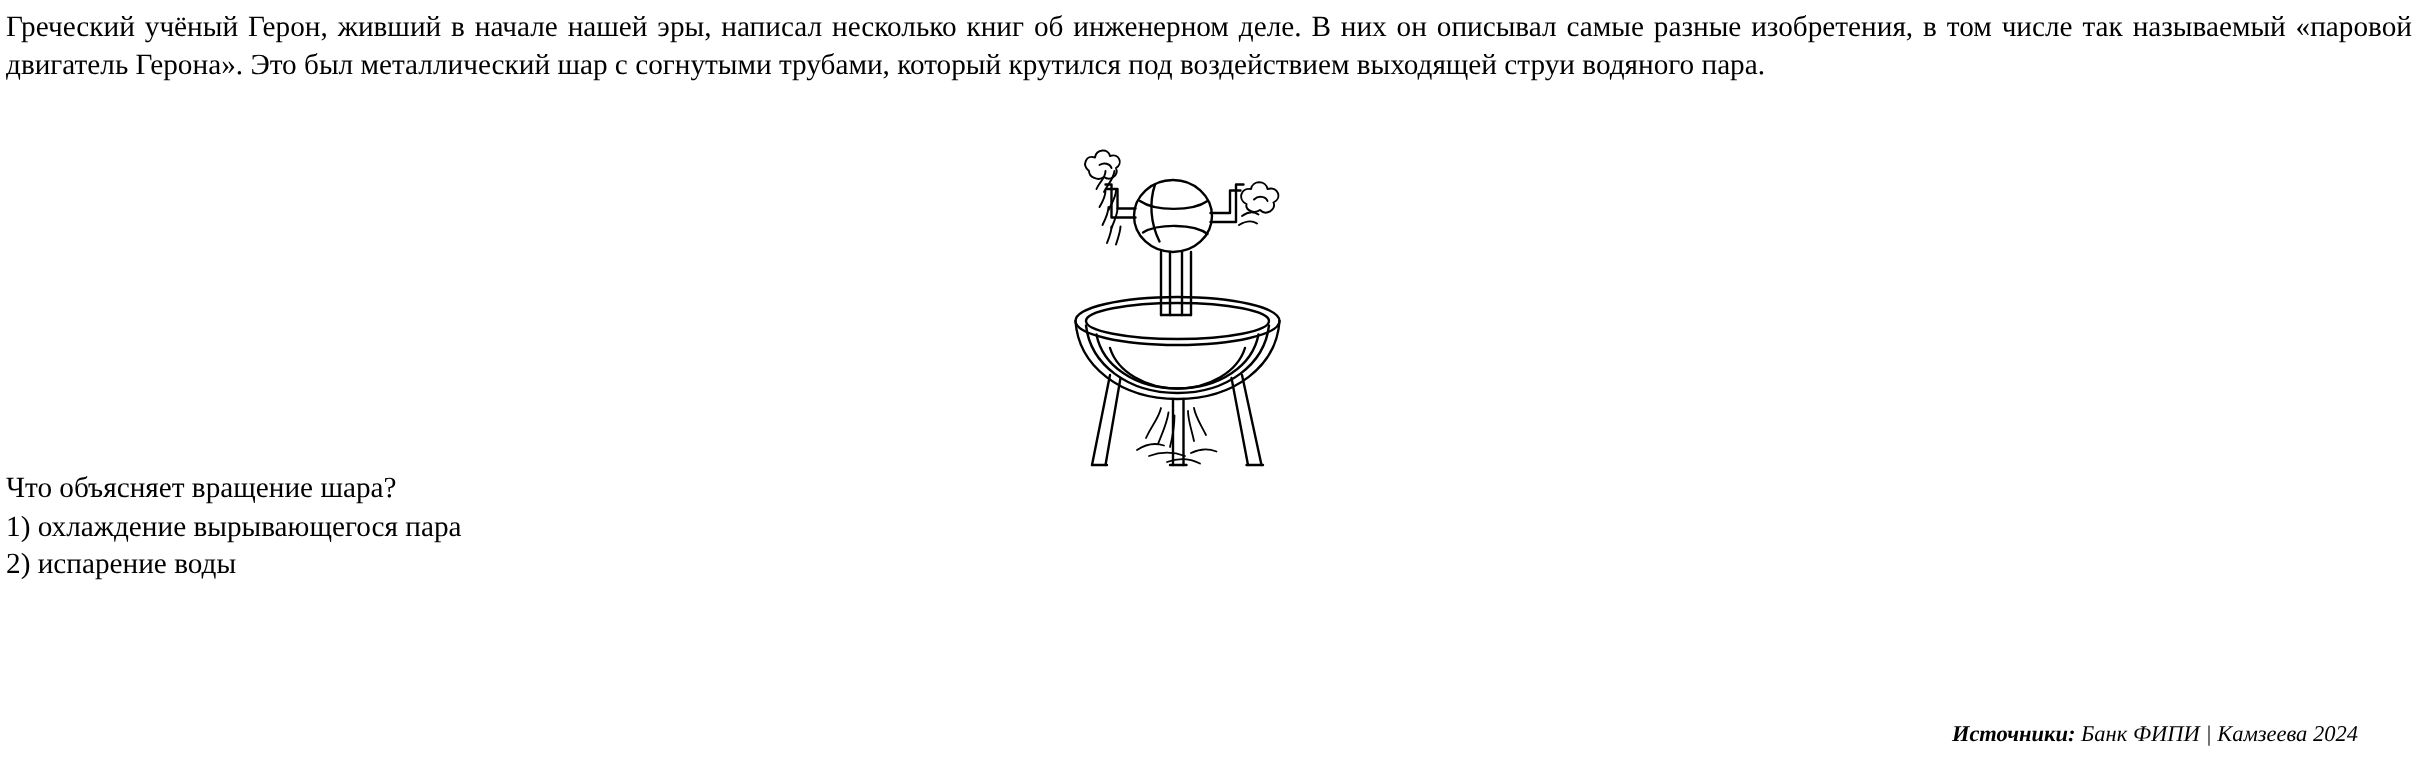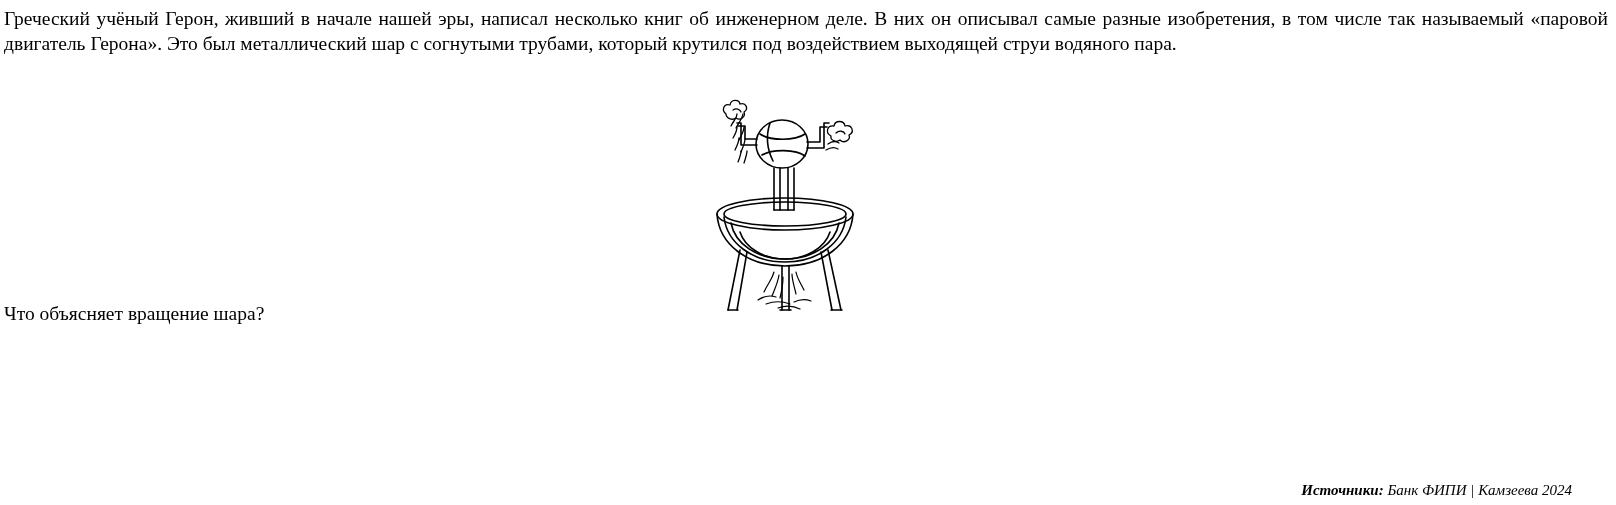--- a/index.html
+++ b/index.html
@@ -43,7 +43,7 @@
   .question-block {
     position: absolute;
     left: 4px;
-    top: 301px;
+    top: 313px;
     width: 800px;
   }
   .question-text {

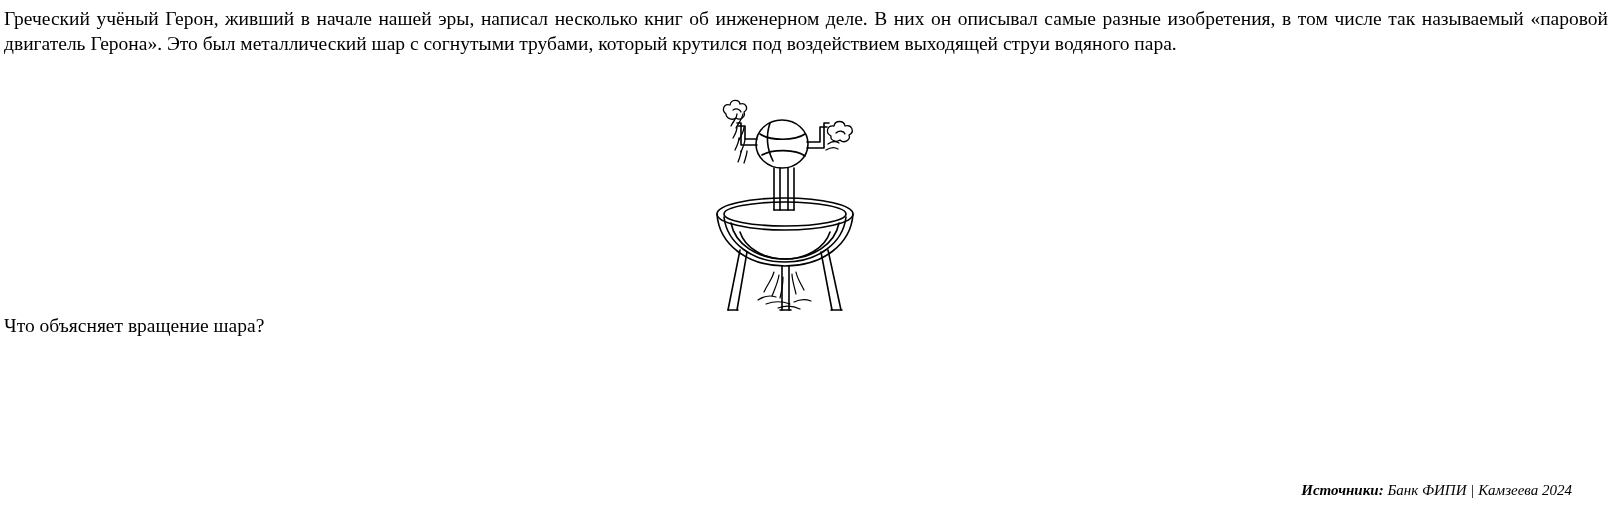--- a/index.html
+++ b/index.html
@@ -160,6 +160,7 @@
   <div class="question-block">
     <div class="question-text">Что объясняет вращение шара?</div>
     <ul class="options">
+      <li>1) охлаждение вырывающегося пара</li>
     </ul>
   </div>
 

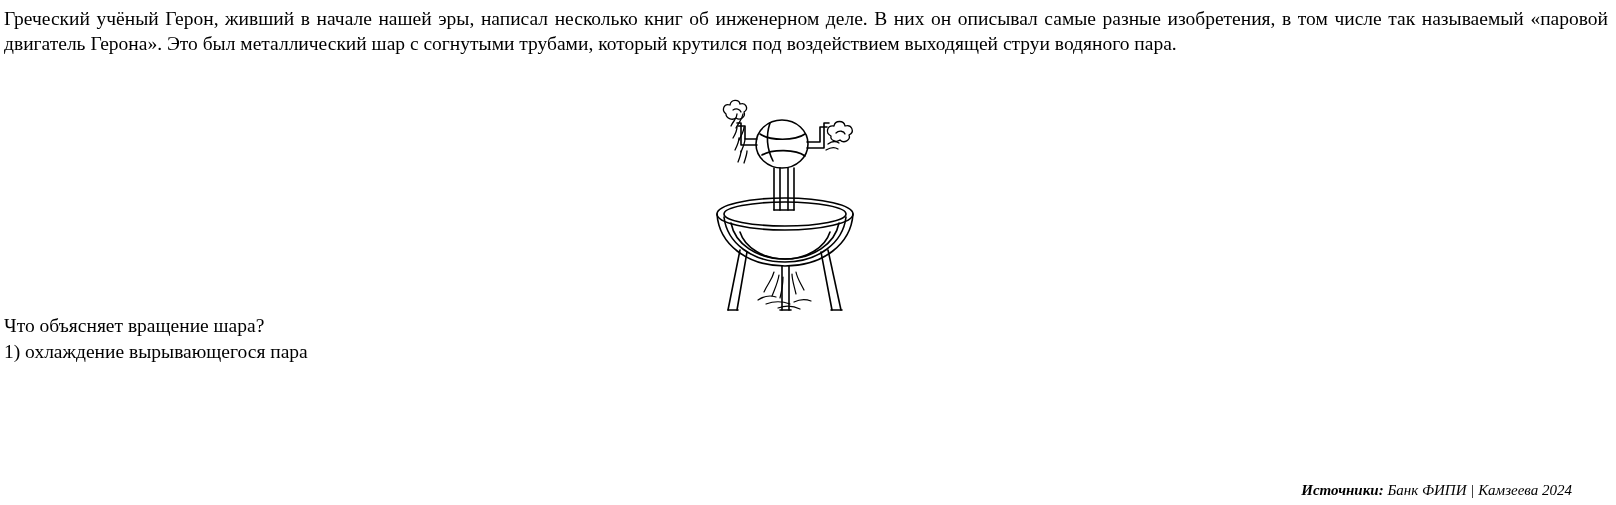--- a/index.html
+++ b/index.html
@@ -161,6 +161,7 @@
     <div class="question-text">Что объясняет вращение шара?</div>
     <ul class="options">
       <li>1) охлаждение вырывающегося пара</li>
+      <li>2) испарение воды</li>
     </ul>
   </div>
 

